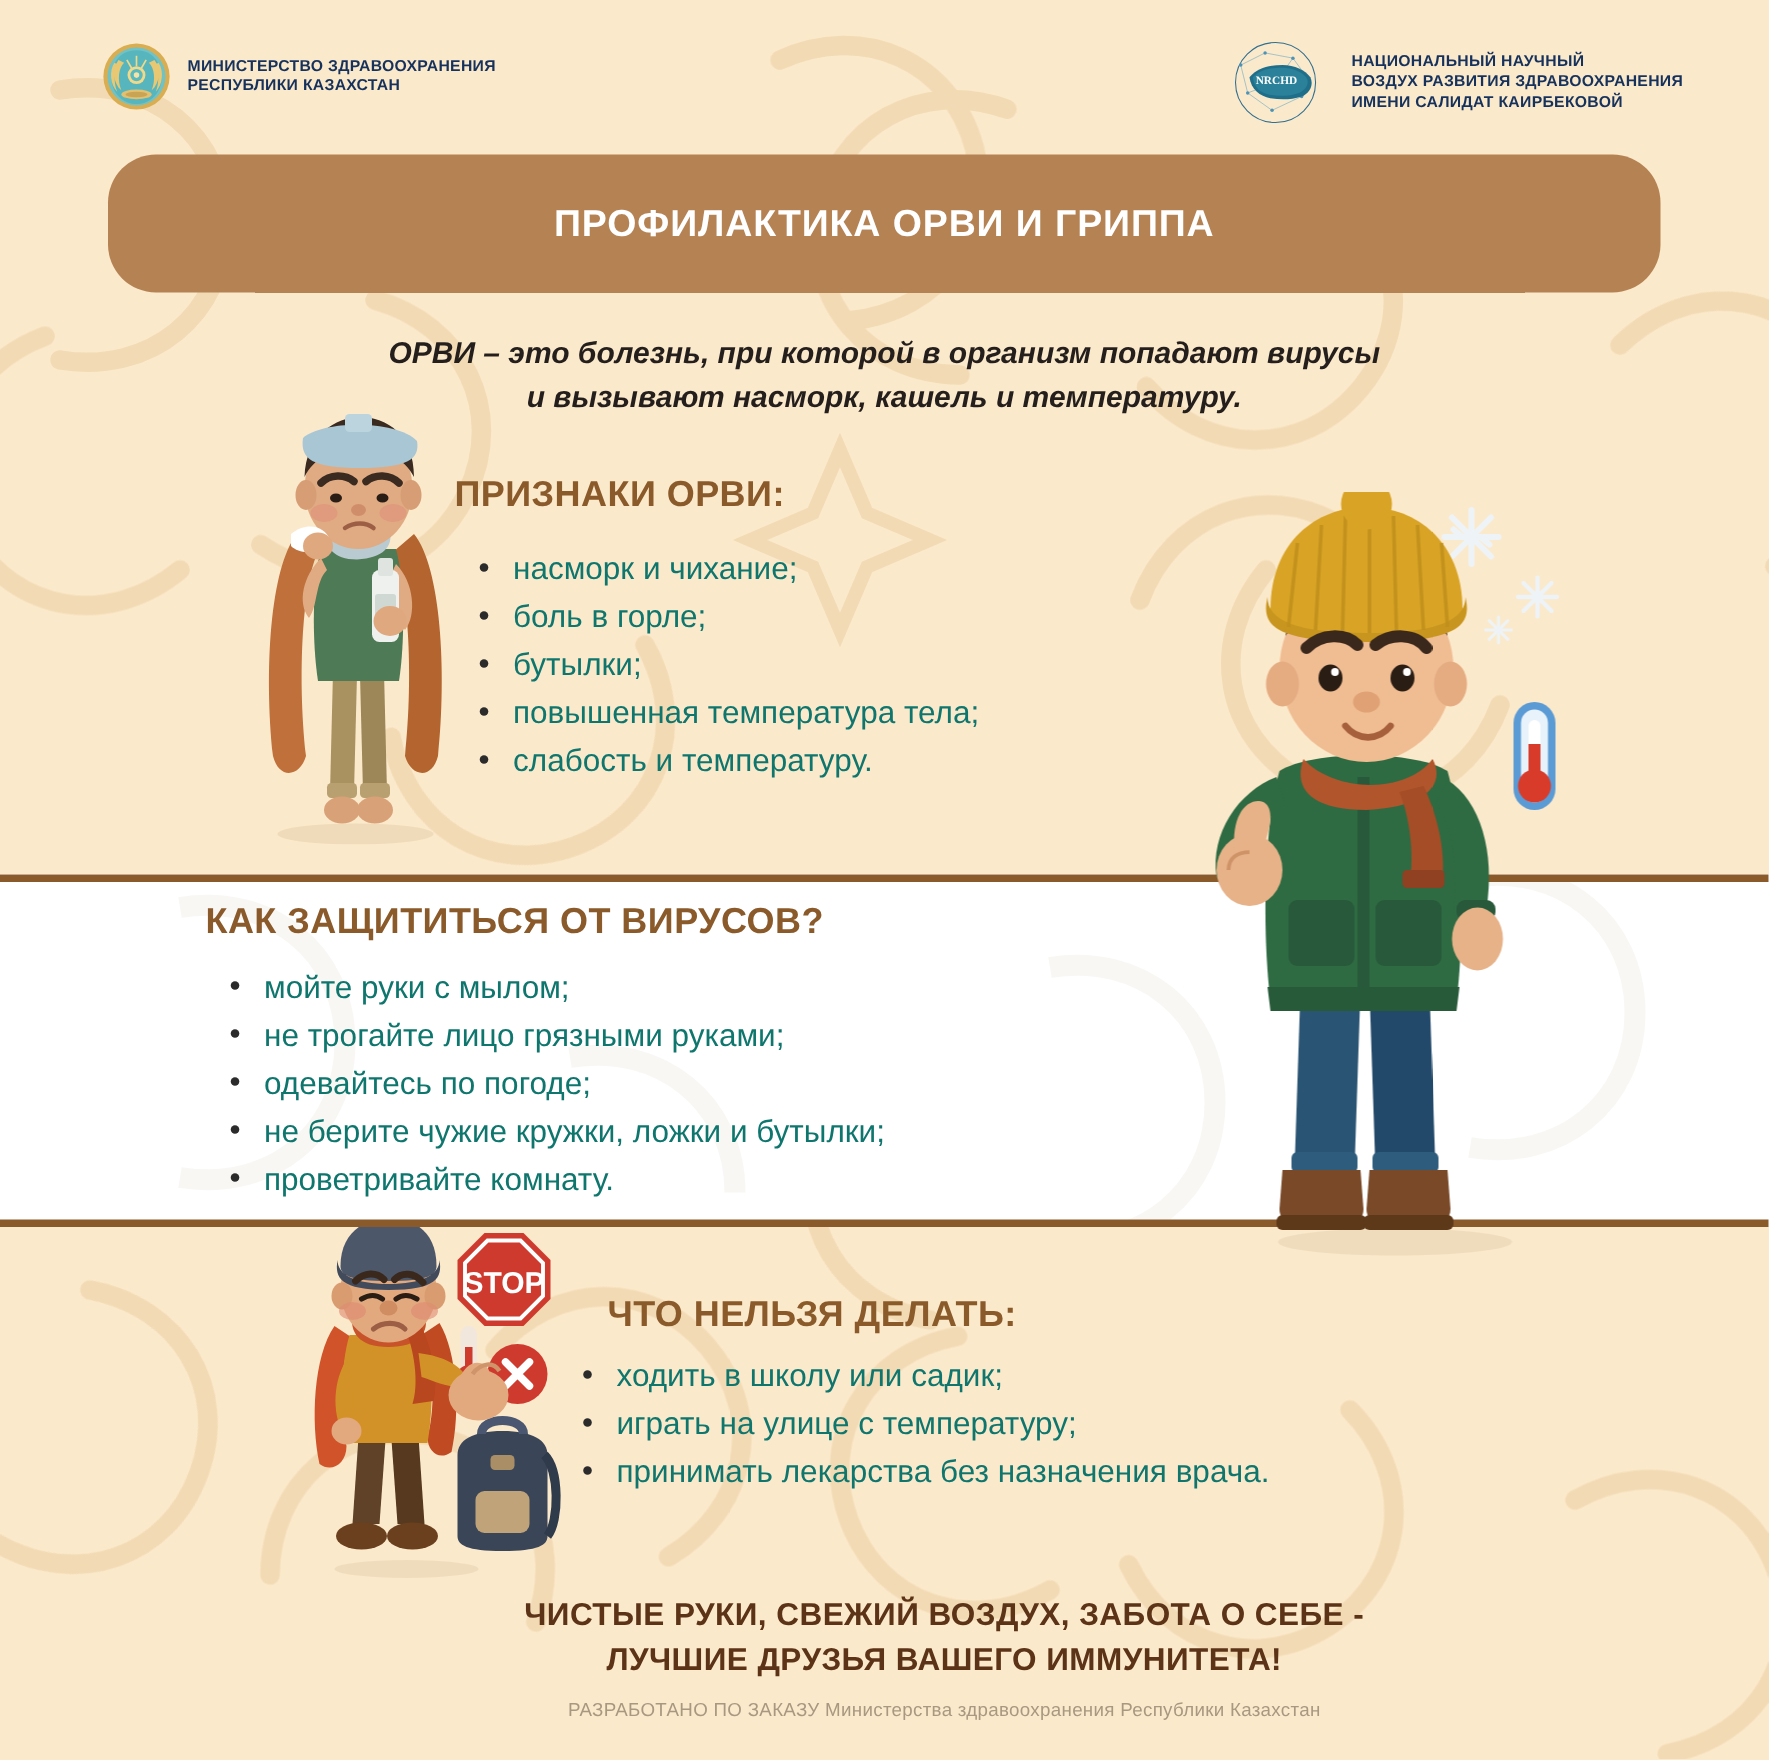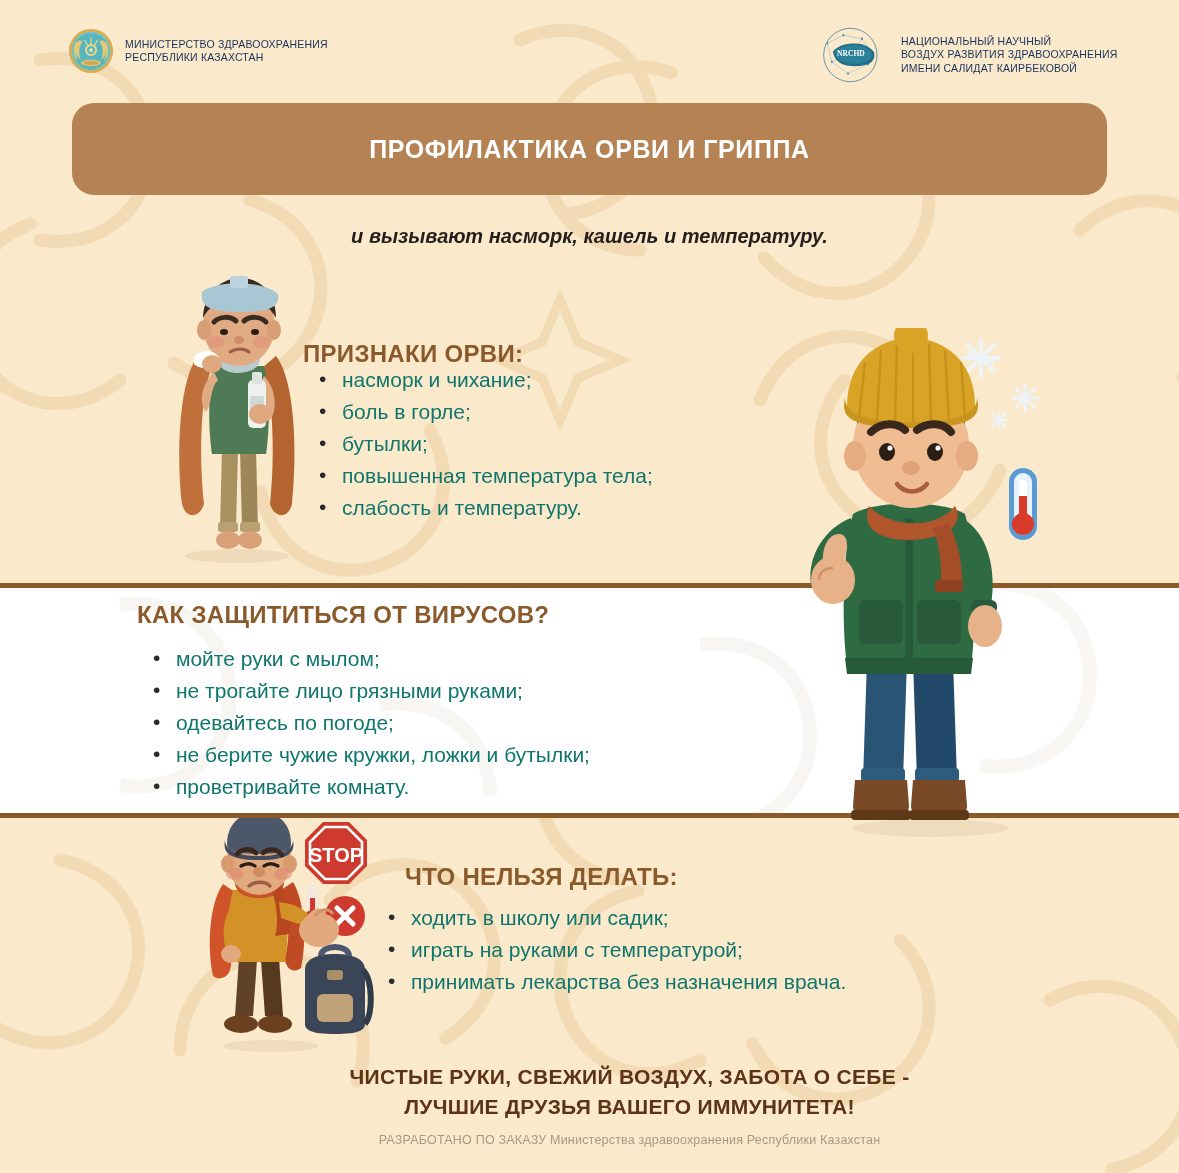--- a/index.html
+++ b/index.html
@@ -22,7 +22,7 @@
   .logo-nrchd { left:820px; top:26px; }
   .emblem { width:46px; height:46px; flex:0 0 46px; }
   .nrchd-mark { width:70px; height:58px; flex:0 0 70px; }
-  .logo-text { color:#16325c; font-weight:normal; letter-spacing:.2px; }
+  .logo-text { color:#16325c; font-weight:bold; letter-spacing:.2px; }
   .logo-kz .logo-text { font-size:10.5px; line-height:13.5px; }
   .logo-nrchd .logo-text { font-size:10.5px; line-height:13.5px; }
 

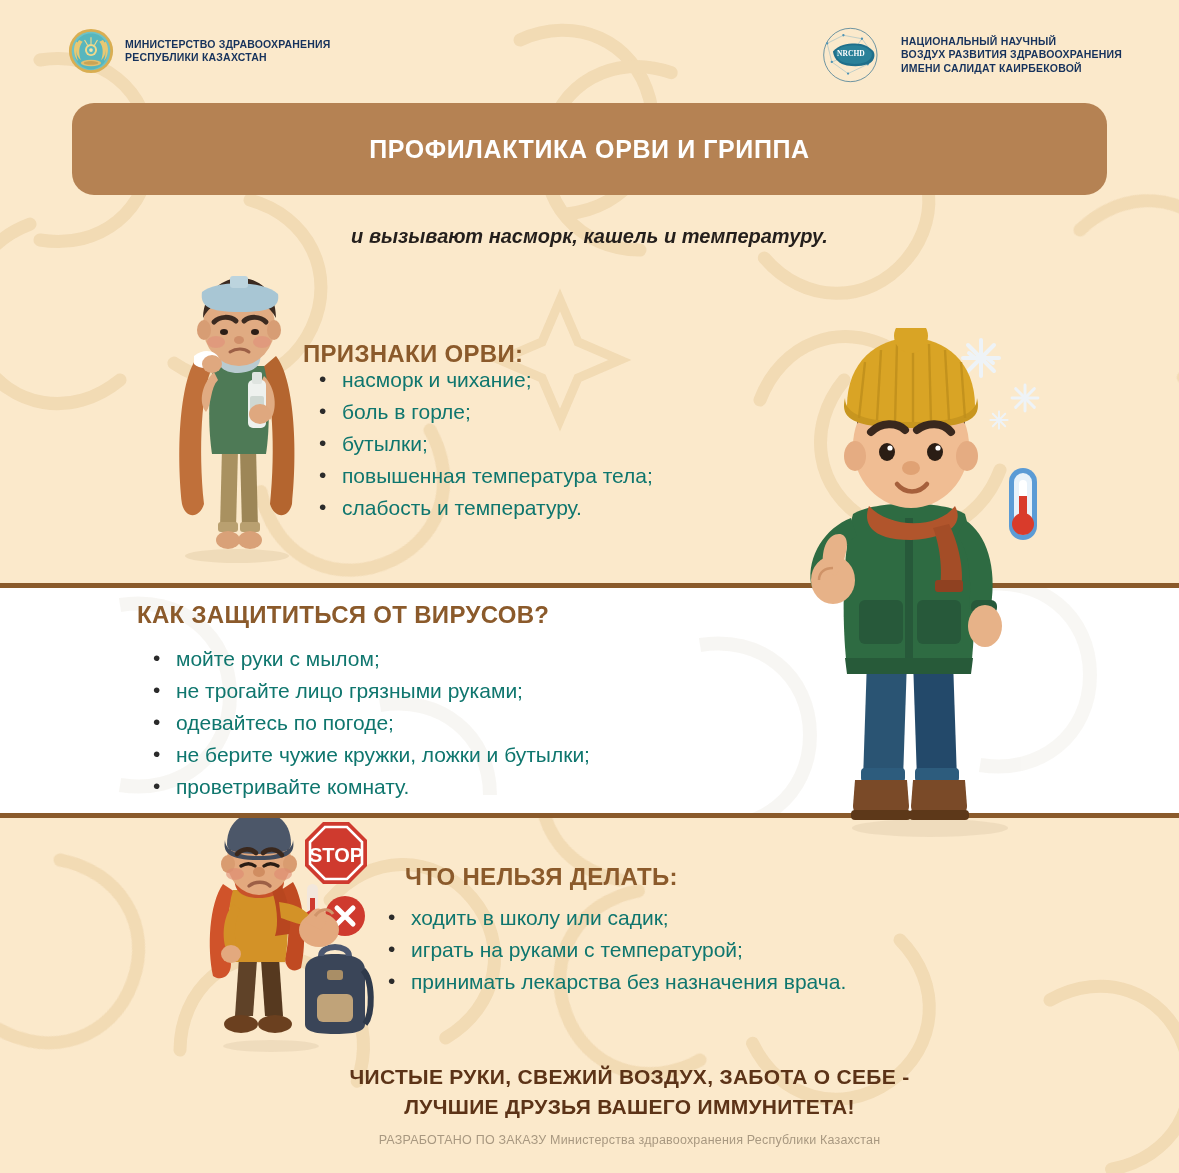--- a/index.html
+++ b/index.html
@@ -29,7 +29,7 @@
   
   .banner {
     position:absolute; left:72px; top:103px; width:1035px; height:92px;
-    background:#b58253; border-radius:22px; z-index:6;
+    background:#b58253; border-radius:32px; z-index:6;
     display:flex; flex-direction:column; align-items:center; justify-content:center; gap:5px;
   }
   .banner-line1 { color:#ffffff; font-size:25px; font-weight:bold; letter-spacing:.6px; }

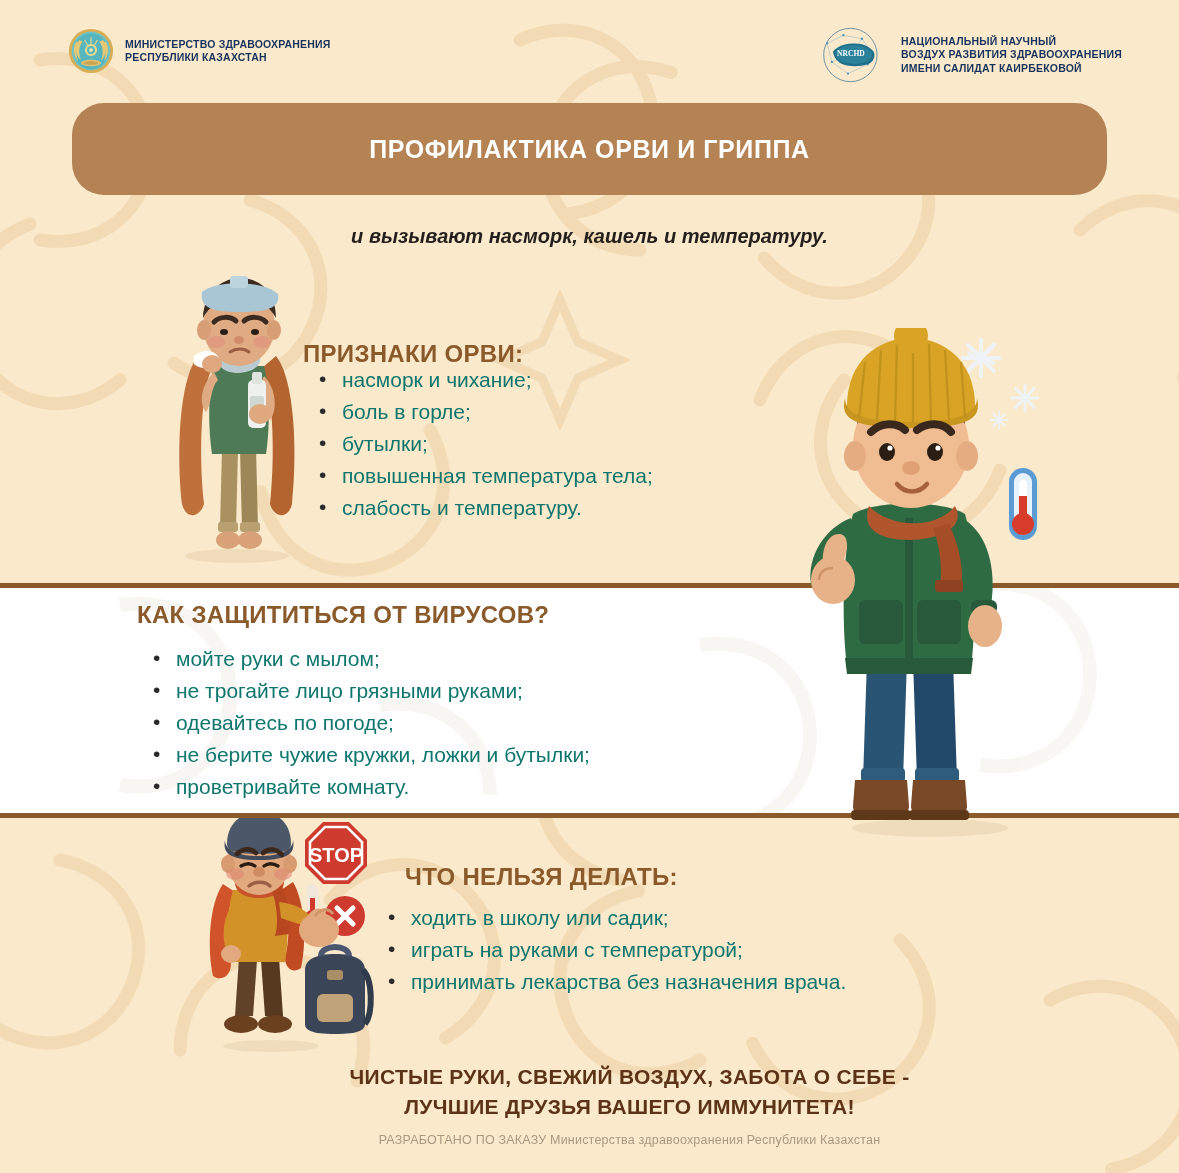--- a/index.html
+++ b/index.html
@@ -200,6 +200,7 @@
   </div>
 
   <div class="intro">
+    <div>ОРВИ – это болезнь, при которой в организм попадают вирусы</div>
     <div>и вызывают насморк, кашель и температуру.</div>
   </div>
 

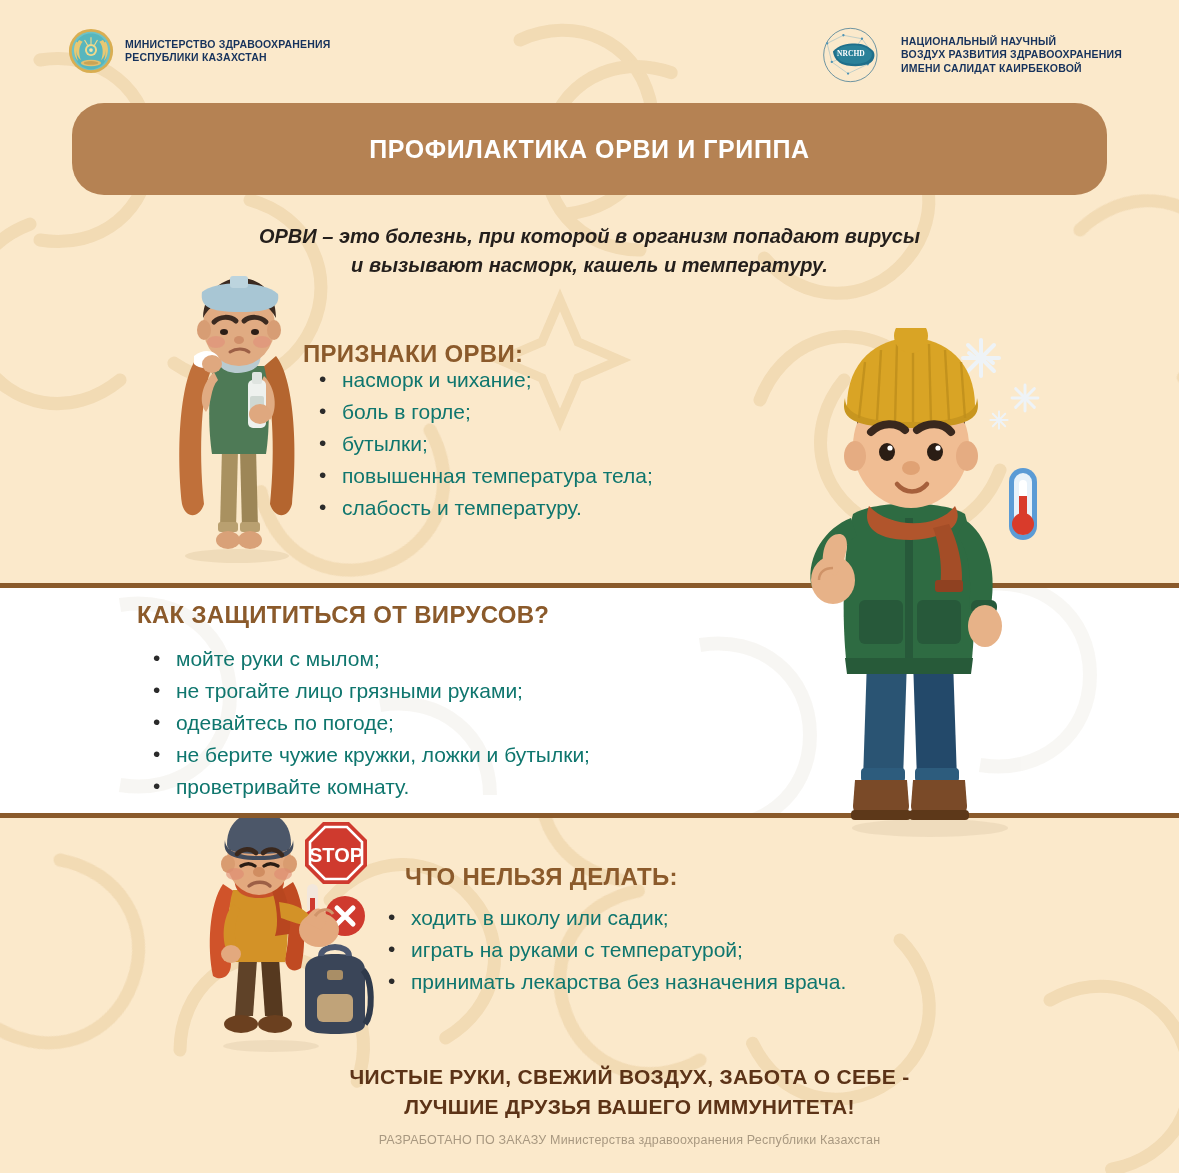--- a/index.html
+++ b/index.html
@@ -47,7 +47,7 @@
   .h-sec {
     color:#8b5a2b; font-size:24px; font-weight:bold; letter-spacing:.3px;
   }
-  .signs-head { position:absolute; left:303px; top:16px;margin-top:24px; }
+  .signs-head { position:absolute; left:303px; top:16px; }
   .signs-list { position:absolute; left:316px; top:64px; }
 
   ul.bullets { list-style:none; }

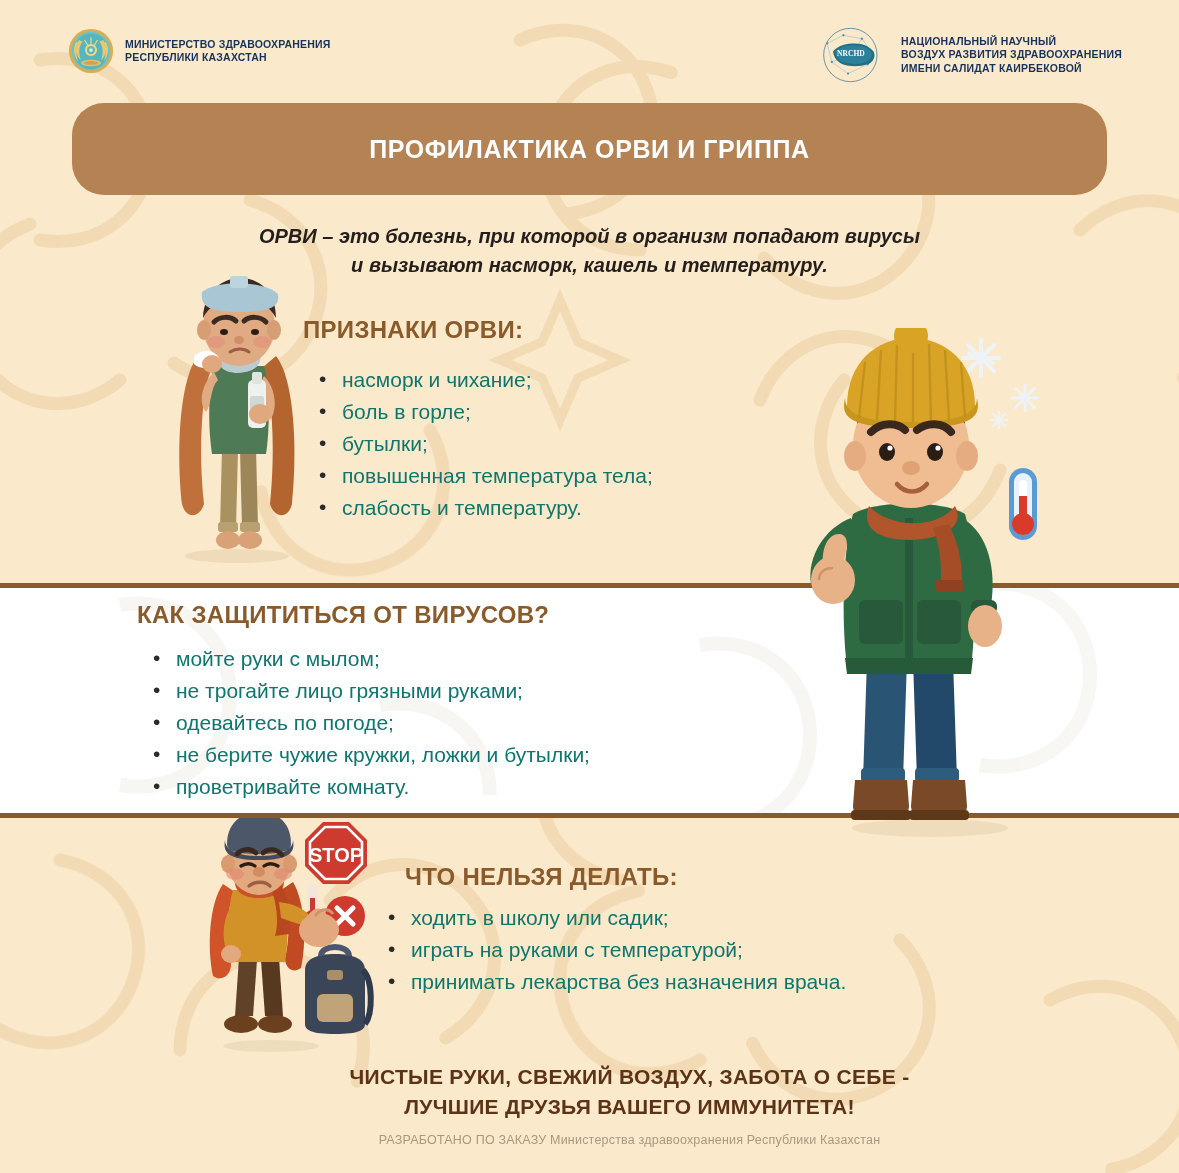--- a/index.html
+++ b/index.html
@@ -454,7 +454,7 @@
     <div class="h-sec forbid-head">ЧТО НЕЛЬЗЯ ДЕЛАТЬ:</div>
     <ul class="bullets forbid-list">
       <li>ходить в школу или садик;</li>
-      <li>играть на руками с температурой;</li>
+      <li>играть на улице с температуру;</li>
       <li>принимать лекарства без назначения врача.</li>
     </ul>
   </div>

